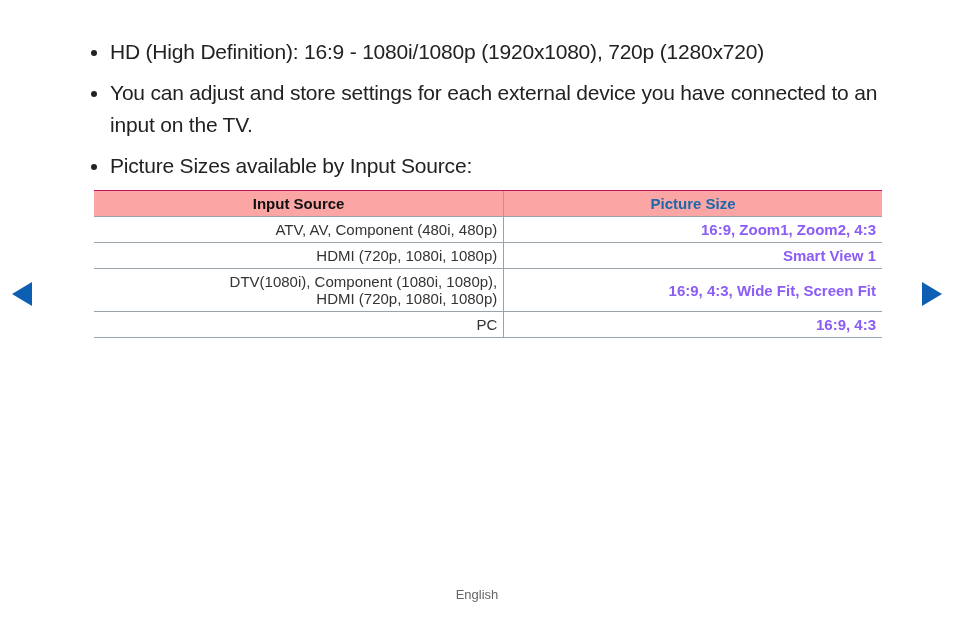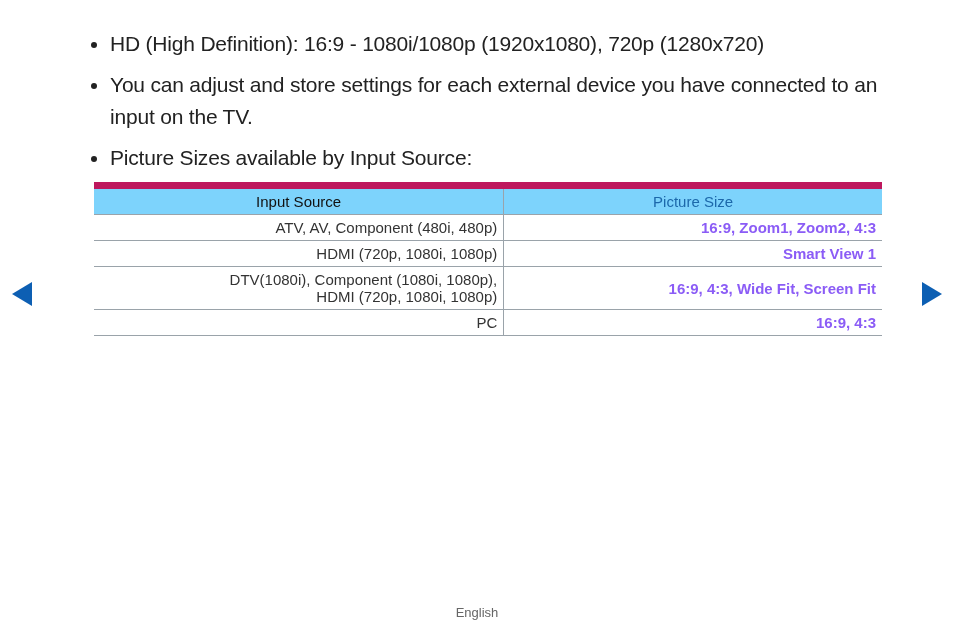--- a/index.html
+++ b/index.html
@@ -14,7 +14,7 @@
     position: relative;
   }
   .content {
-    padding: 28px 70px 0 70px;
+    padding: 36px 70px 0 70px;
   }
   ul.bullets {
     margin: 0;

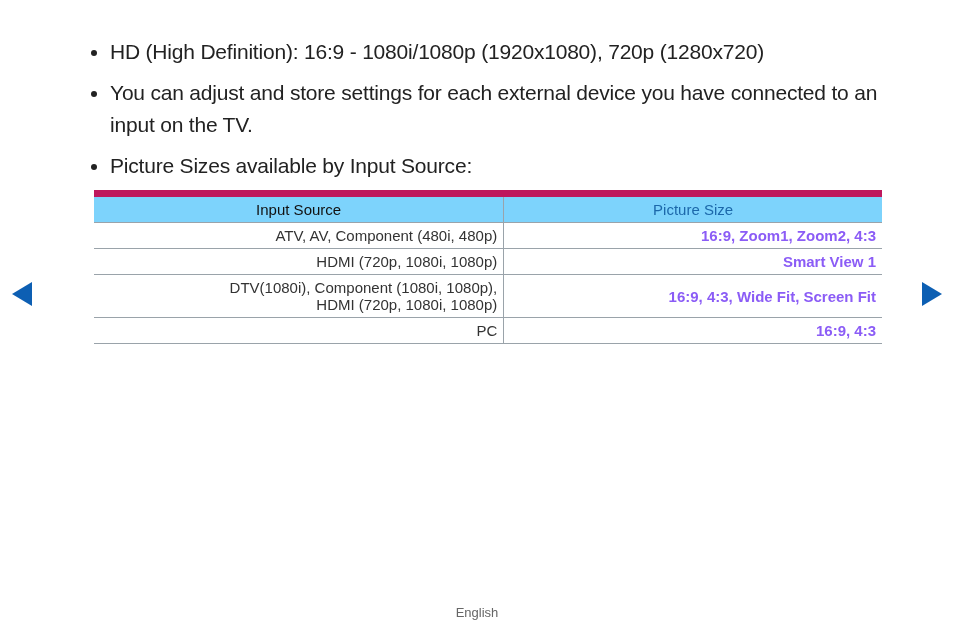--- a/index.html
+++ b/index.html
@@ -36,12 +36,12 @@
     margin-top: 8px;
   }
   table.src-table th {
-    background: #7dd3fc;
-    border-top: 7px solid #be185d;
+    background: #fca5a5;
+    border-top: 1px solid #be185d;
     border-bottom: 1px solid #9aa3aa;
     text-align: center;
     padding: 4px 6px;
-    font-weight: 400;
+    font-weight: 700;
   }
   table.src-table th:first-child {
     color: #111;

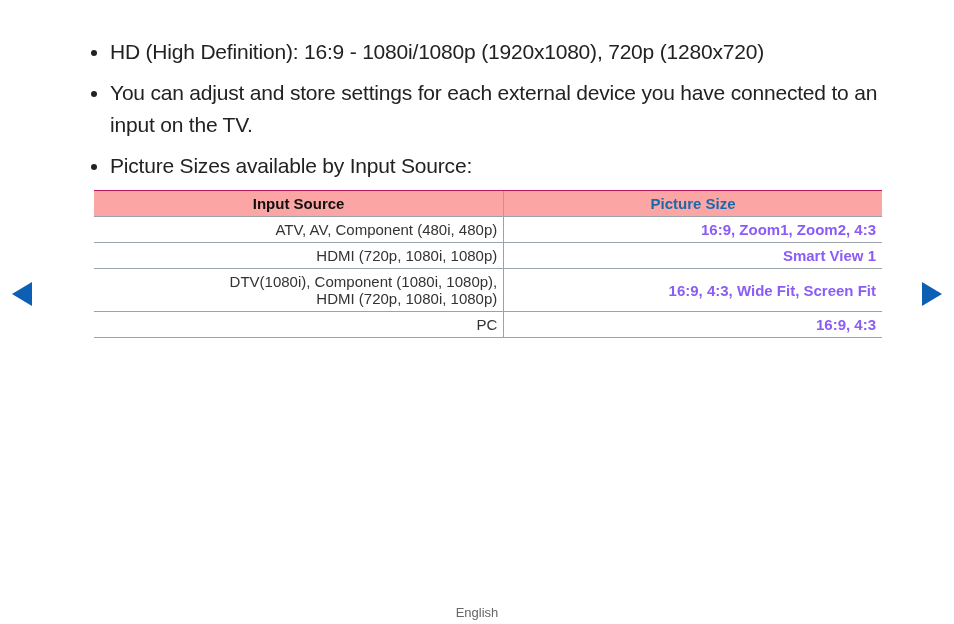--- a/index.html
+++ b/index.html
@@ -87,7 +87,7 @@
   }
   .footer-lang {
     position: absolute;
-    bottom: 4px;
+    bottom: 22px;
     width: 100%;
     text-align: center;
     font-size: 13px;

